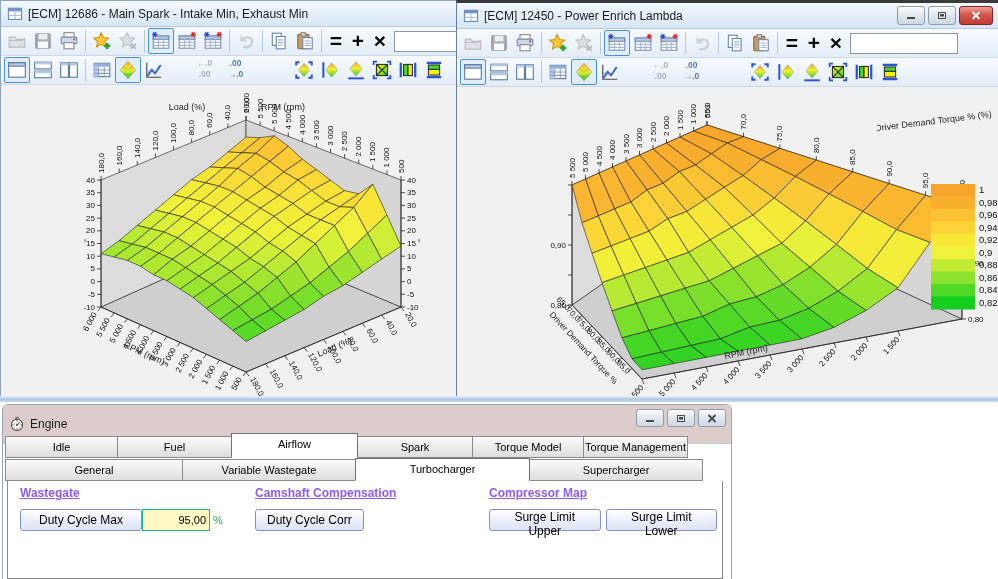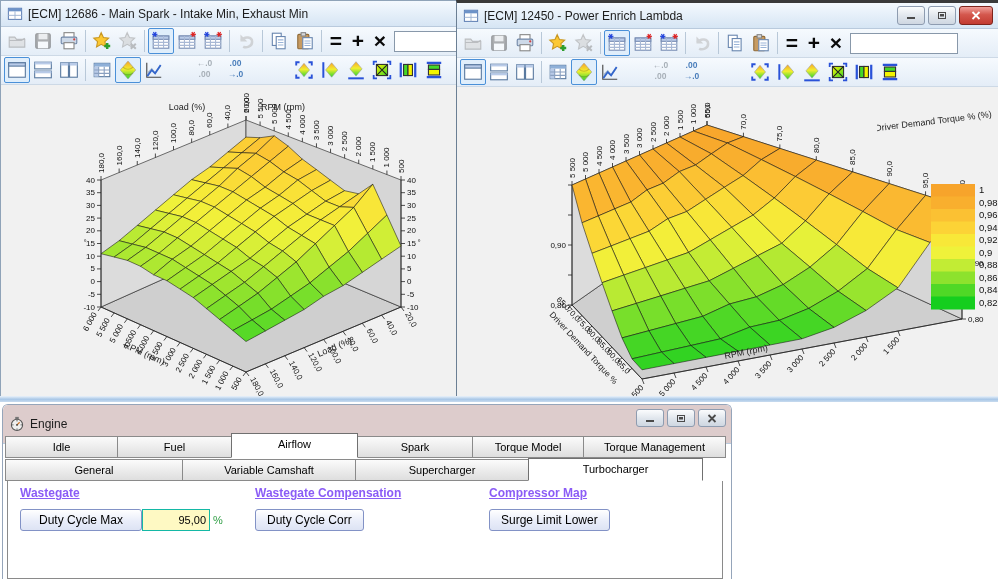--- a/index.html
+++ b/index.html
@@ -1118,7 +1118,7 @@
         <div class="tab active" style="width: 127px;">Airflow</div>
         <div class="tab" style="width: 116px;">Spark</div>
         <div class="tab" style="width: 112px;">Torque Model</div>
-        <div class="tab" style="width: 143px;">Torque Management</div>
+        <div class="tab" style="width: 105px;">Torque Management</div>
       </div>
     <div class="tabs tabs2">
         <div class="tab" style="width: 178px;">General</div>

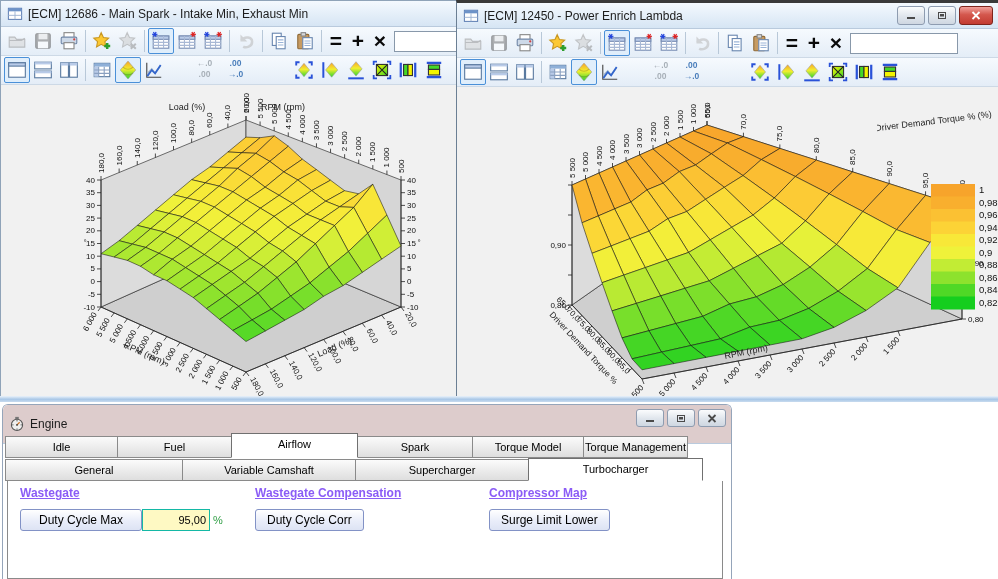--- a/index.html
+++ b/index.html
@@ -1122,7 +1122,7 @@
       </div>
     <div class="tabs tabs2">
         <div class="tab" style="width: 178px;">General</div>
-        <div class="tab" style="width: 174px;">Variable Camshaft</div>
+        <div class="tab" style="width: 174px;">Variable Wastegate</div>
         <div class="tab" style="width: 174px;">Supercharger</div>
         <div class="tab active" style="width: 175px;">Turbocharger</div>
       </div>

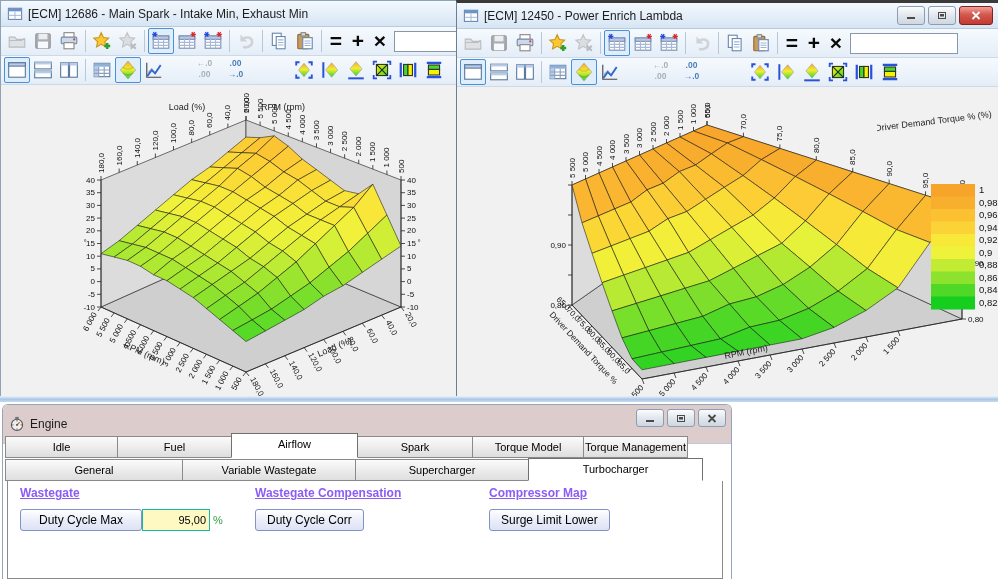--- a/index.html
+++ b/index.html
@@ -1123,8 +1123,8 @@
     <div class="tabs tabs2">
         <div class="tab" style="width: 178px;">General</div>
         <div class="tab" style="width: 174px;">Variable Wastegate</div>
+        <div class="tab active" style="width: 175px;">Turbocharger</div>
         <div class="tab" style="width: 174px;">Supercharger</div>
-        <div class="tab active" style="width: 175px;">Turbocharger</div>
       </div>
     <div class="panel">
         <div class="grp" style="left: 12px;">

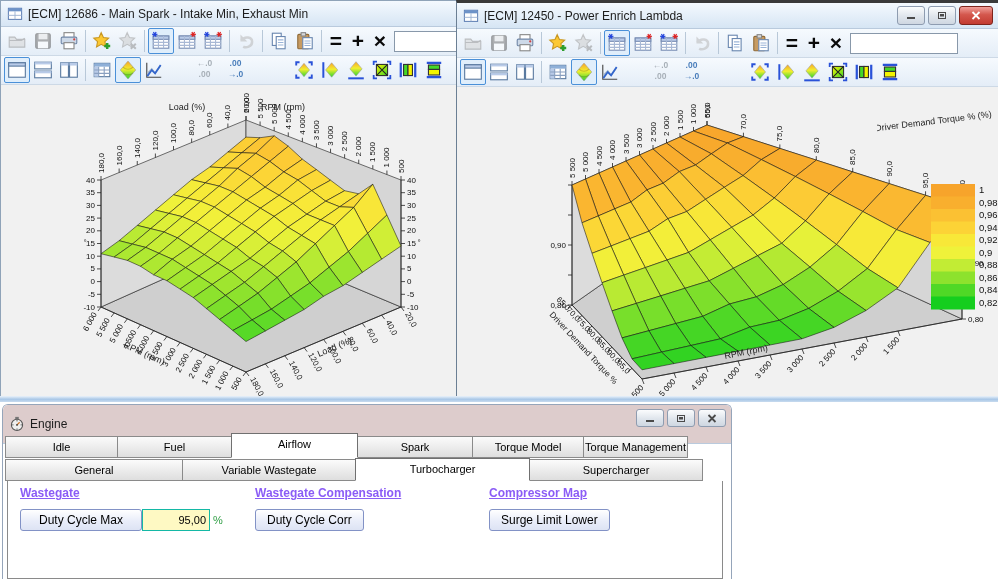--- a/index.html
+++ b/index.html
@@ -1136,7 +1136,7 @@
           </div>
         </div>
         <div class="grp" style="left: 247px;">
-          <div class="grp-h">Wastegate Compensation</div>
+          <div class="grp-h">Camshaft Compensation</div>
           <div class="grp-row">
             <button class="ebtn">Duty Cycle Corr</button>
           </div>

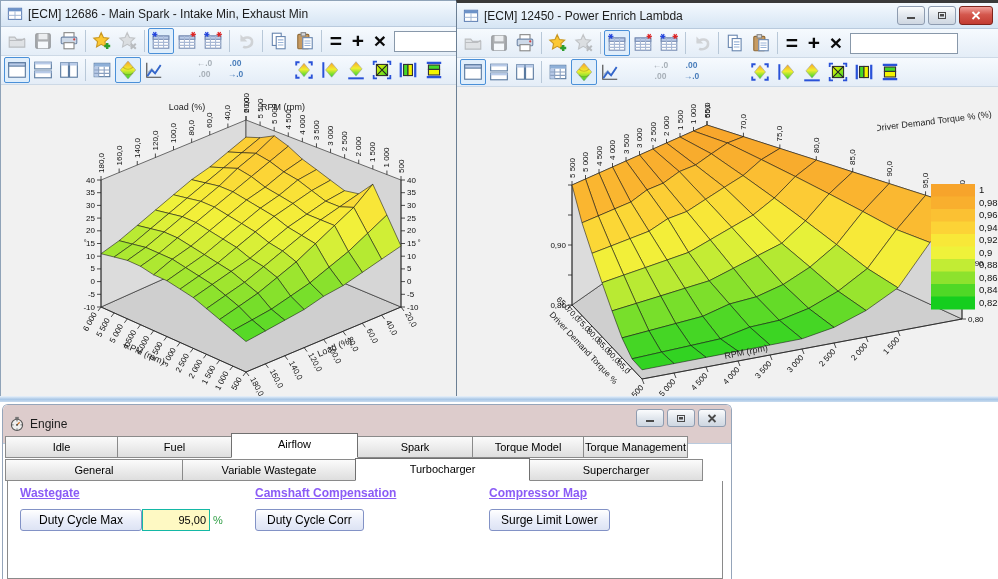--- a/index.html
+++ b/index.html
@@ -1144,6 +1144,7 @@
         <div class="grp" style="left: 481px;">
           <div class="grp-h">Compressor Map</div>
           <div class="grp-row">
+            <button class="ebtn">Surge Limit Upper</button>
             <button class="ebtn">Surge Limit Lower</button>
           </div>
         </div>

